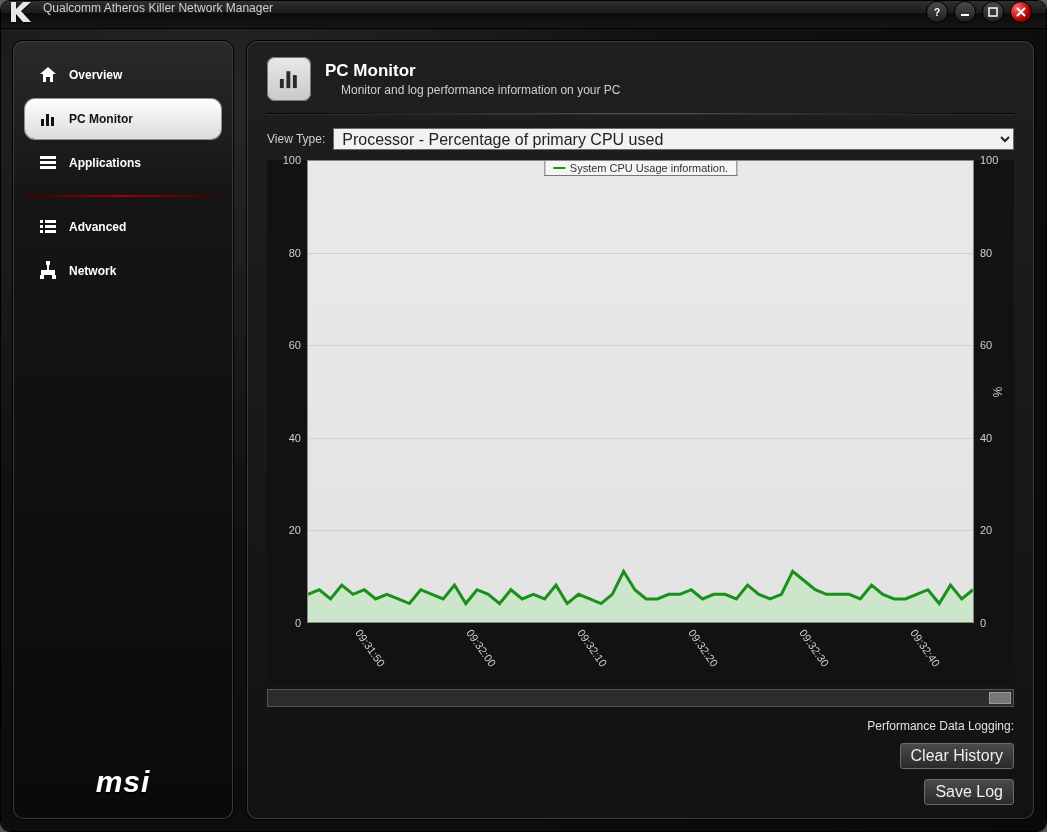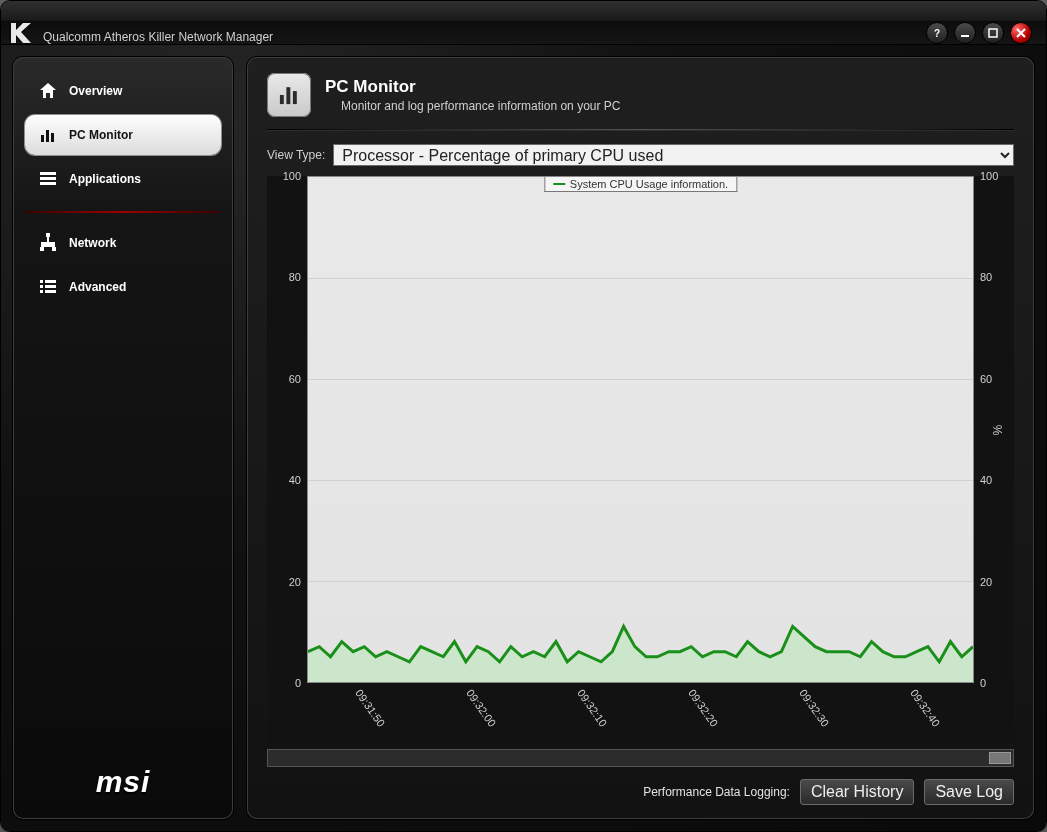--- a/index.html
+++ b/index.html
@@ -22,8 +22,8 @@
     display: flex; flex-direction: column;
   }
   .titlebar {
-    height: 44px;
-    display: flex; align-items: flex-end;
+    height: 28px;
+    display: flex; align-items: flex-start;
     padding: 0 14px 0 6px;
     background: linear-gradient(#303030,#1a1a1a 45%,#0c0c0c 46%,#151515);
     border-bottom: 1px solid #000;

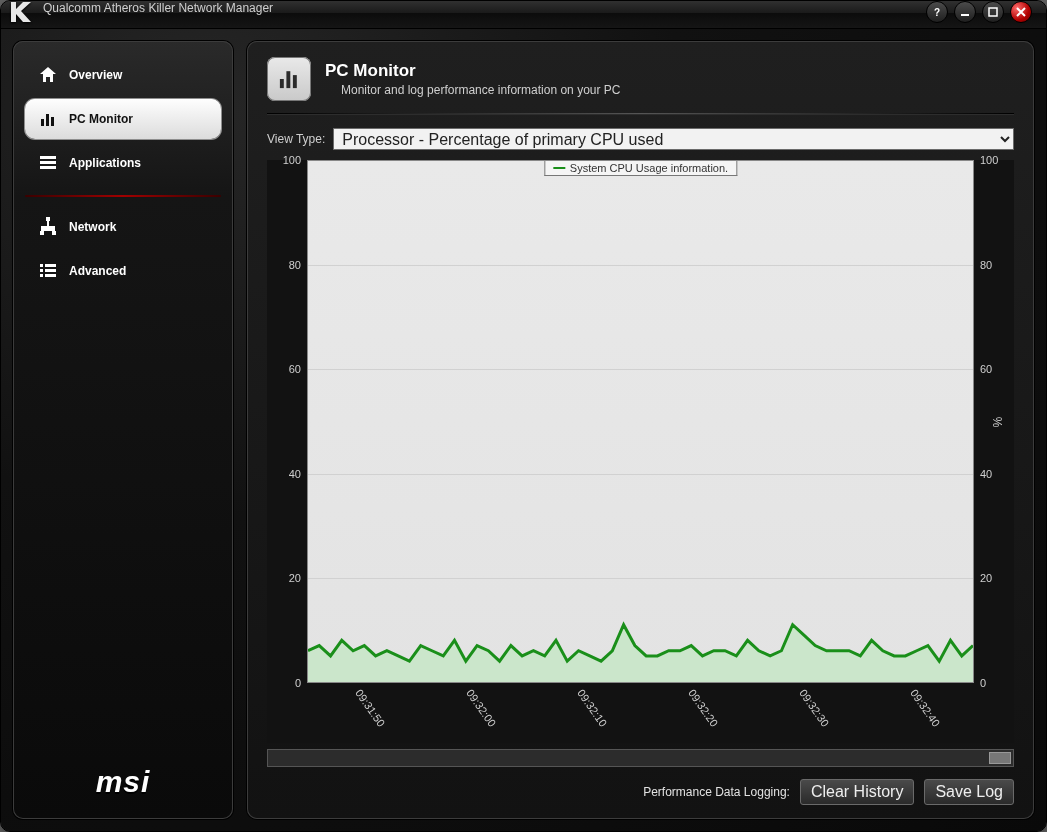--- a/index.html
+++ b/index.html
@@ -261,18 +261,6 @@
       <div class="nav-item">
         <span class="icon">
           <svg width="20" height="20" viewBox="0 0 20 20">
-              <path d="M10 2 L10 8 M4 14 L4 10 L16 10 L16 14 M10 8 L10 10" stroke="#fff" stroke-width="2" fill="none"></path>
-              <rect x="8" y="0" width="4" height="4"></rect>
-              <rect x="2" y="14" width="4" height="4"></rect>
-              <rect x="14" y="14" width="4" height="4"></rect>
-            </svg>
-        </span>
-        <span>Network</span>
-      </div>
-
-      <div class="nav-item">
-        <span class="icon">
-          <svg width="20" height="20" viewBox="0 0 20 20">
               <rect x="2" y="3" width="3" height="3"></rect>
               <rect x="7" y="3" width="11" height="3"></rect>
               <rect x="2" y="8" width="3" height="3"></rect>
@@ -282,6 +270,18 @@
             </svg>
         </span>
         <span>Advanced</span>
+      </div>
+
+      <div class="nav-item">
+        <span class="icon">
+          <svg width="20" height="20" viewBox="0 0 20 20">
+              <path d="M10 2 L10 8 M4 14 L4 10 L16 10 L16 14 M10 8 L10 10" stroke="#fff" stroke-width="2" fill="none"></path>
+              <rect x="8" y="0" width="4" height="4"></rect>
+              <rect x="2" y="14" width="4" height="4"></rect>
+              <rect x="14" y="14" width="4" height="4"></rect>
+            </svg>
+        </span>
+        <span>Network</span>
       </div>
 
       <div class="logo">

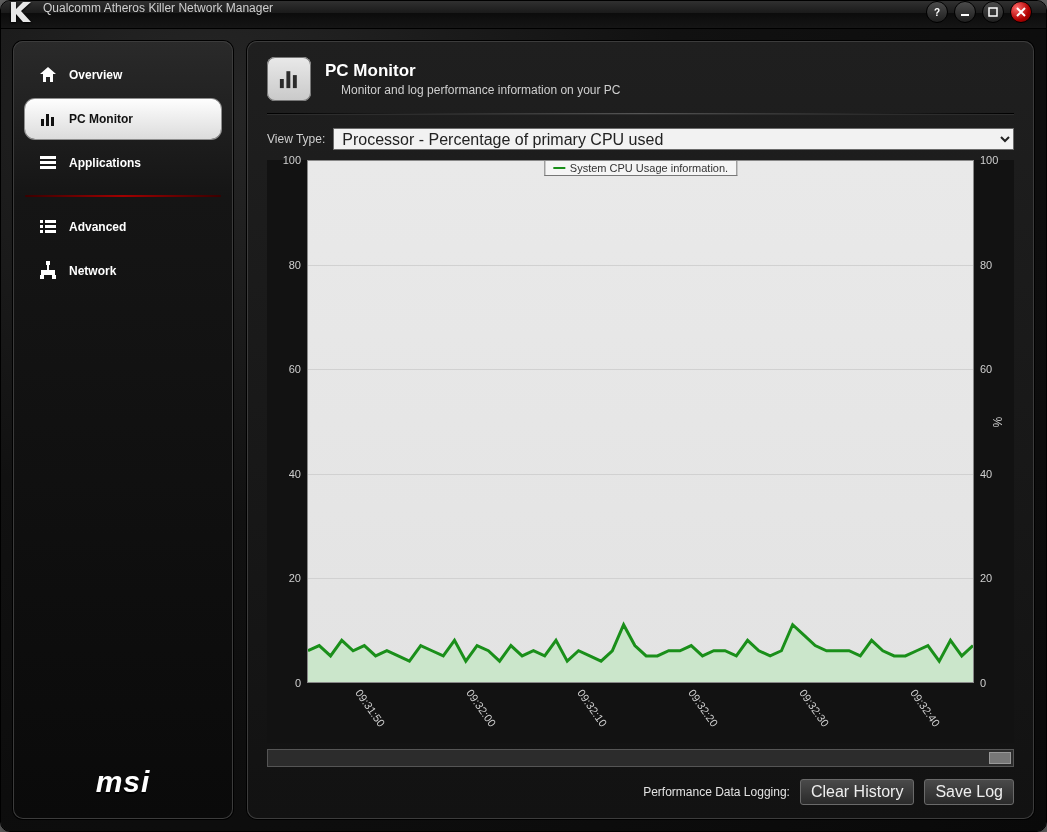--- a/index.html
+++ b/index.html
@@ -178,8 +178,8 @@
   }
 
   .footer {
-    display:flex; align-items:center; justify-content:flex-end;
-    gap:10px; margin-top:12px; color:#e2e2e2; font-size:12px;
+    display:flex; align-items:flex-end; justify-content:flex-end;
+    gap:10px; margin-top:12px; color:#e2e2e2; font-size:12px;flex-direction:column;
   }
   .btn {
     background:linear-gradient(#4a4a4a,#2a2a2a);

